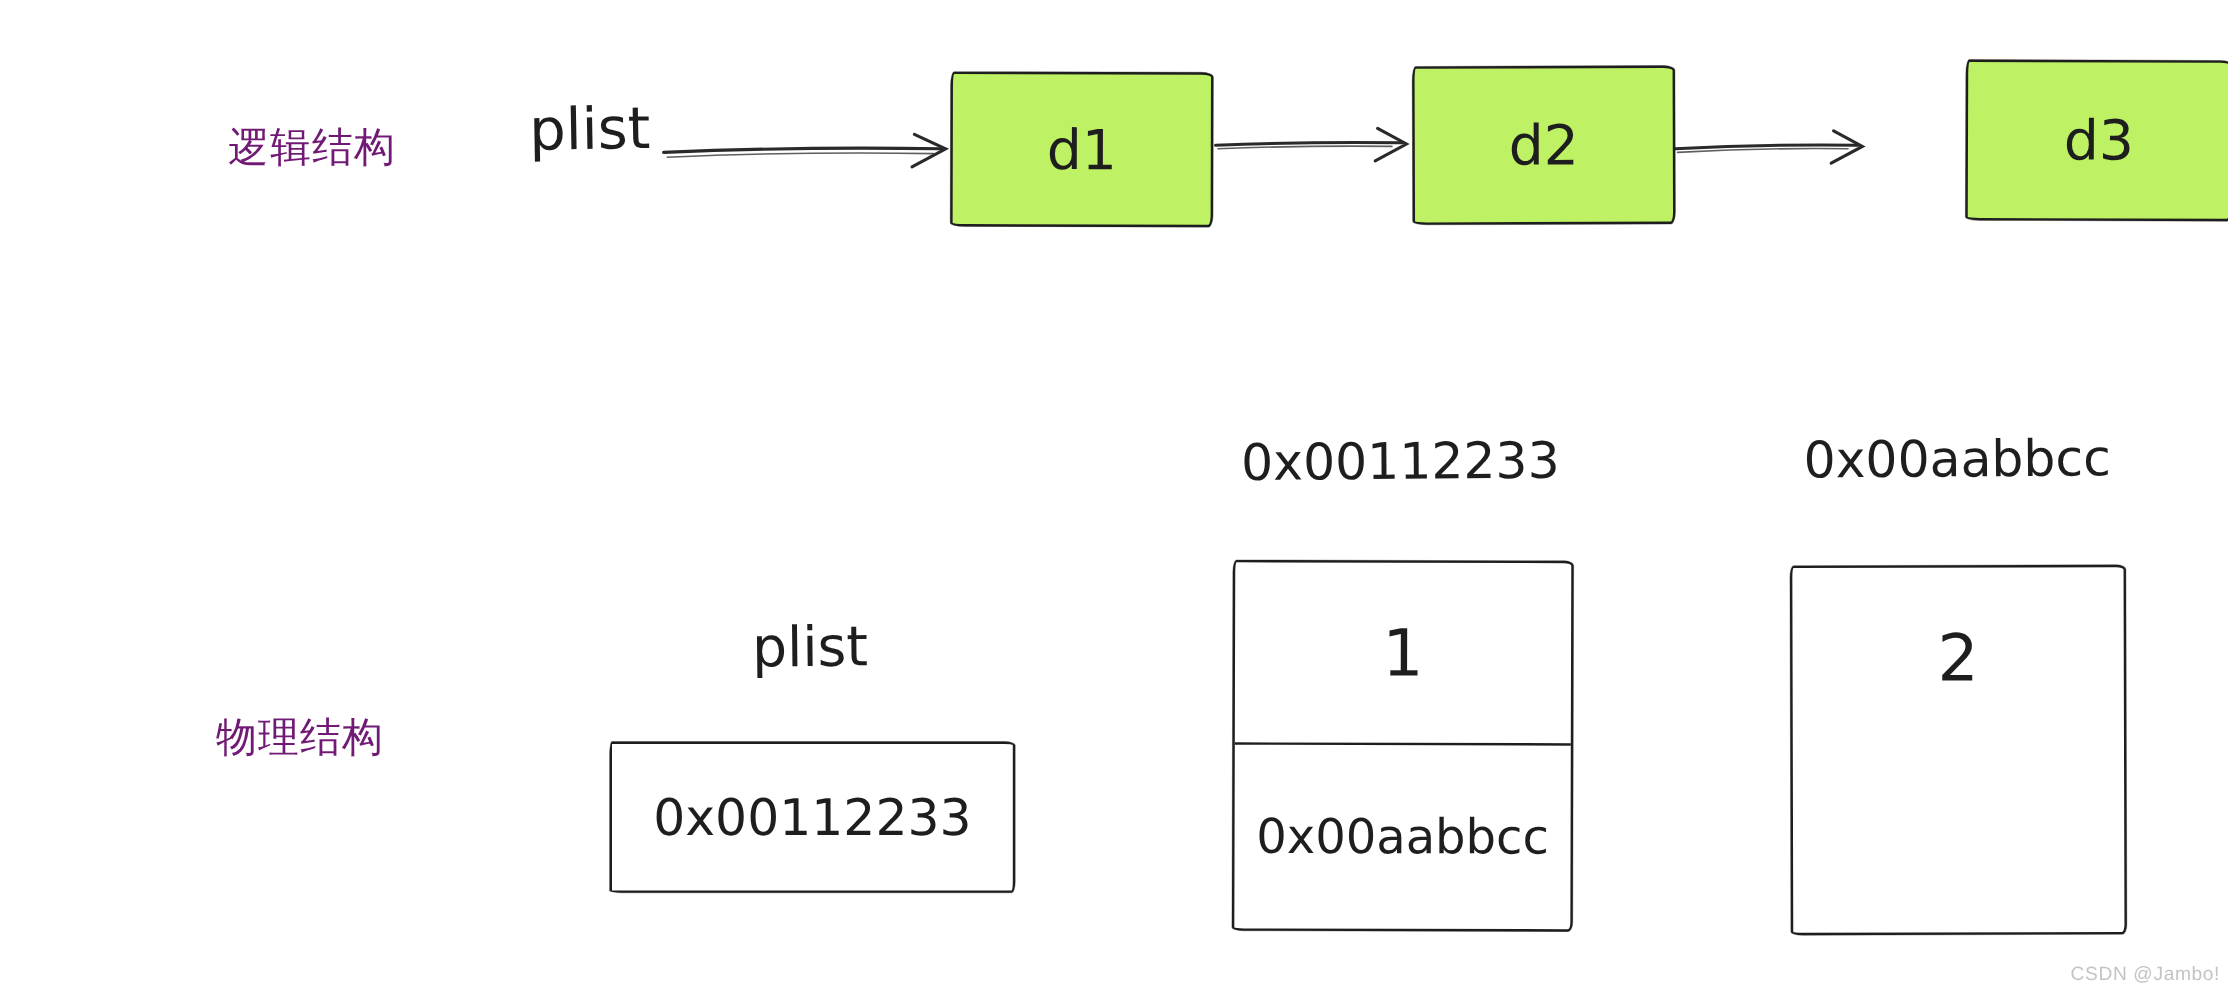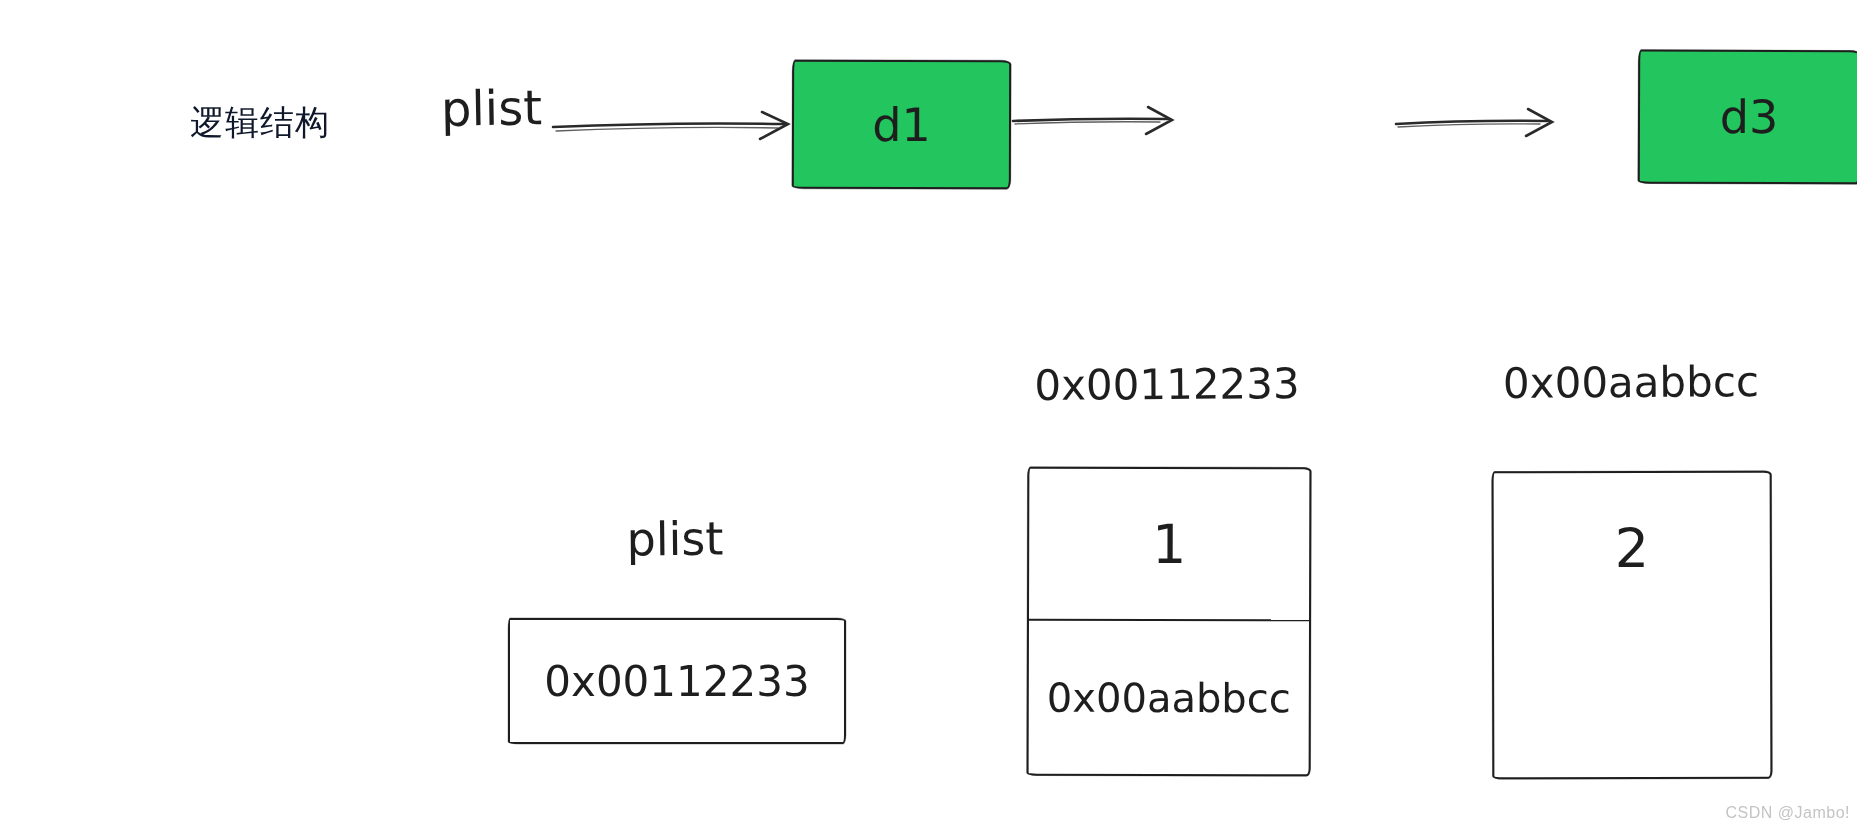--- a/index.html
+++ b/index.html
@@ -21,7 +21,7 @@
     position: absolute;
     font-family: Liberation Serif, serif;
     font-size: 34px;
-    color: #0f172a;
+    color: #701a75;
     letter-spacing: 1px;
     white-space: nowrap;
   }

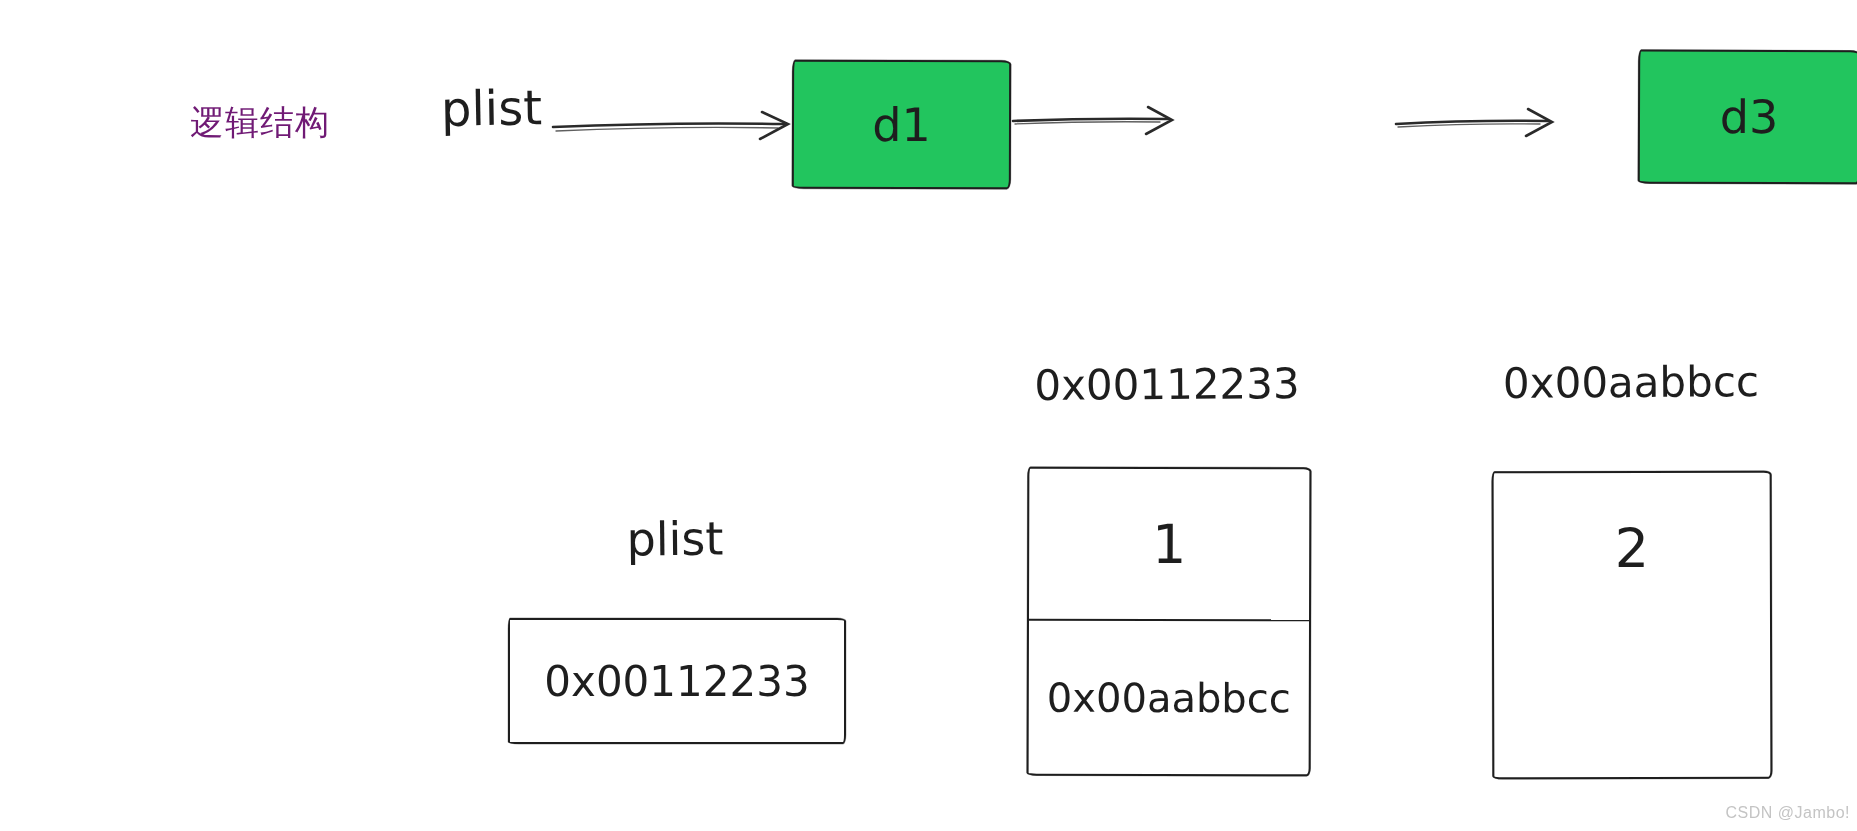--- a/index.html
+++ b/index.html
@@ -46,7 +46,7 @@
   .lnode {
     position: absolute;
     border: 2.6px solid #1e1e1e;
-    background: #22c55e;
+    background: #bef264;
     display: flex;
     align-items: center;
     justify-content: center;

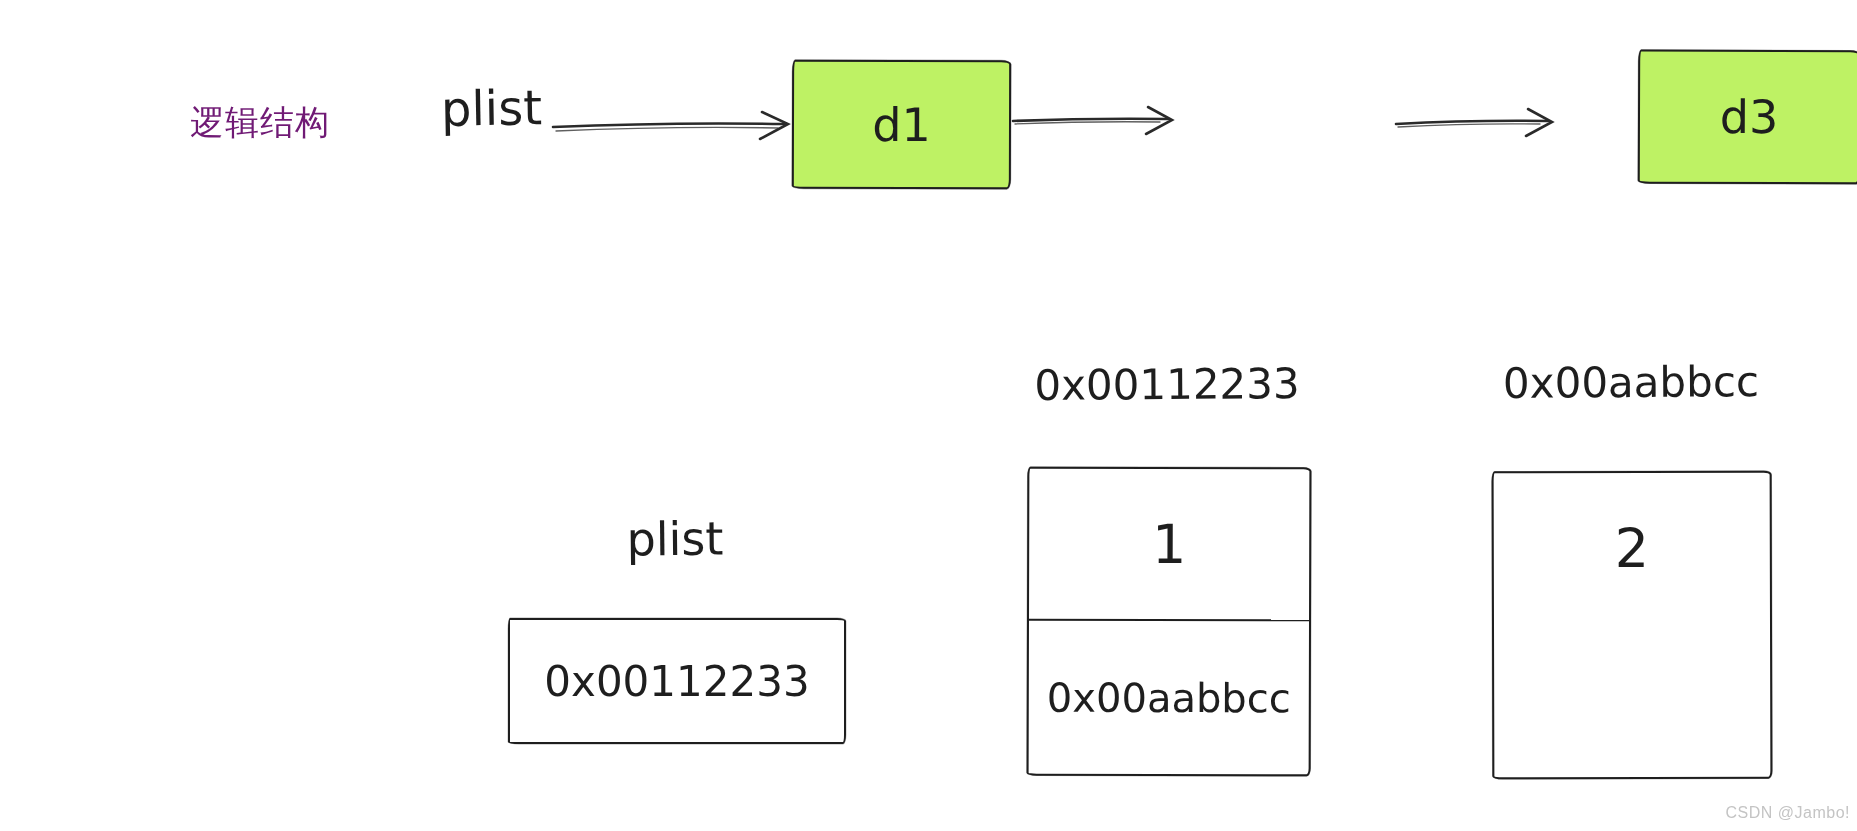--- a/index.html
+++ b/index.html
@@ -181,6 +181,9 @@
     <span class="lbl hand">d1</span>
   </div>
 
+  <div class="lnode n2">
+    <span class="lbl hand">d2</span>
+  </div>
 
   <div class="lnode n3">
     <span class="lbl hand">d3</span>

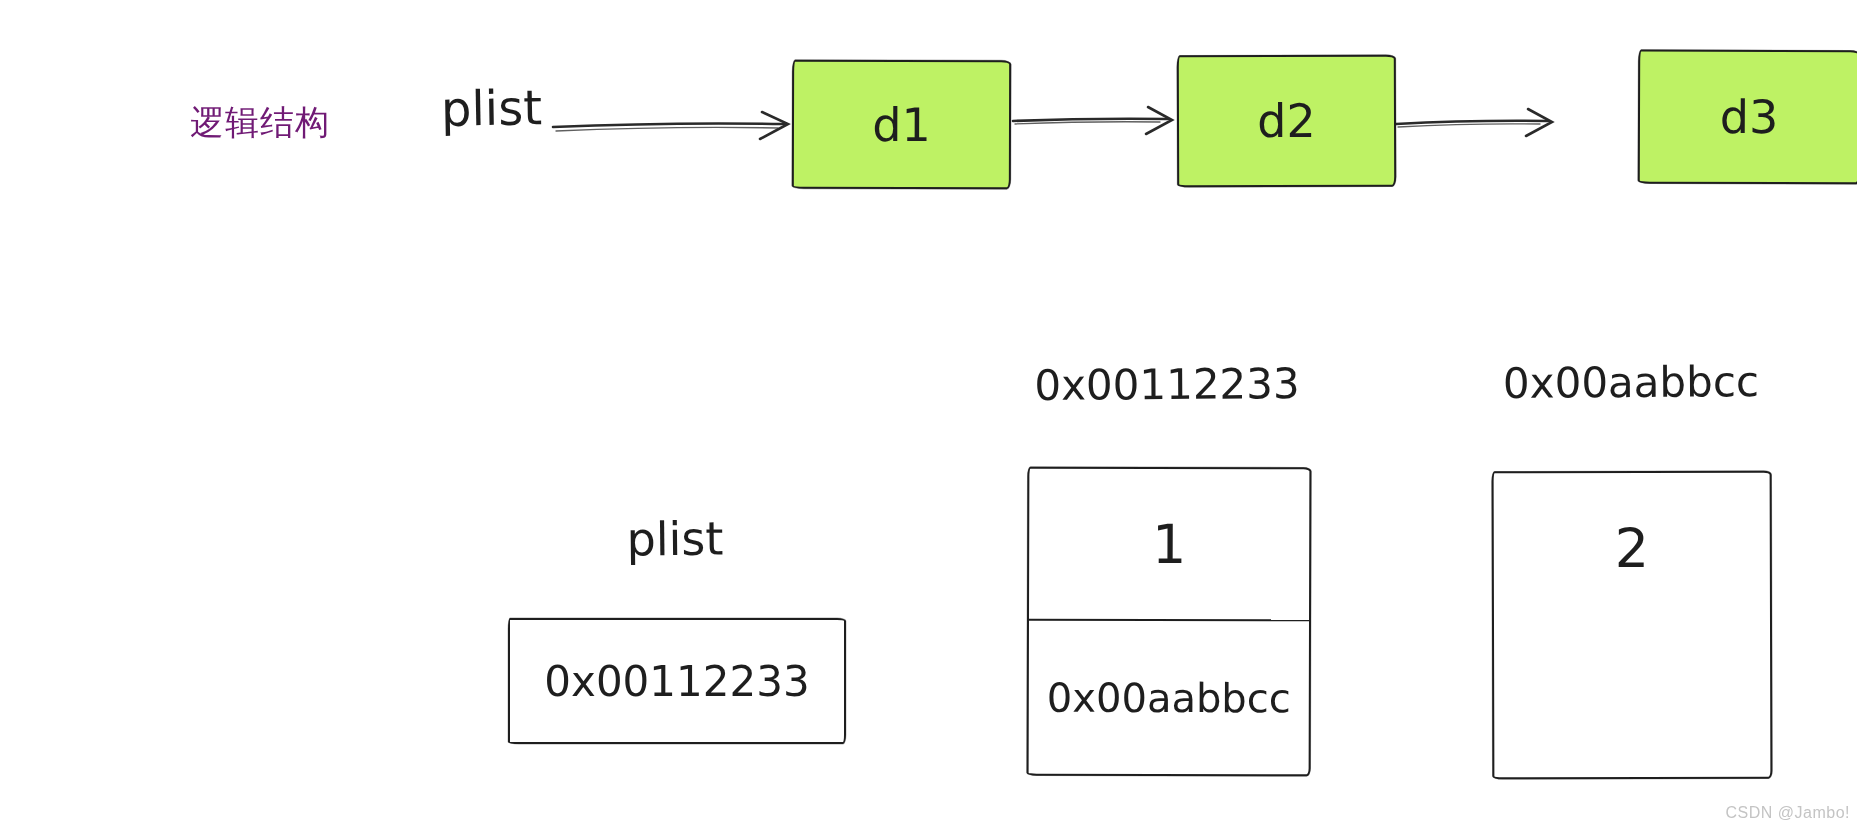--- a/index.html
+++ b/index.html
@@ -189,6 +189,7 @@
     <span class="lbl hand">d3</span>
   </div>
 
+  <div class="section-label physical">物理结构</div>
 
   <div class="pointer-title hand">plist</div>
 

